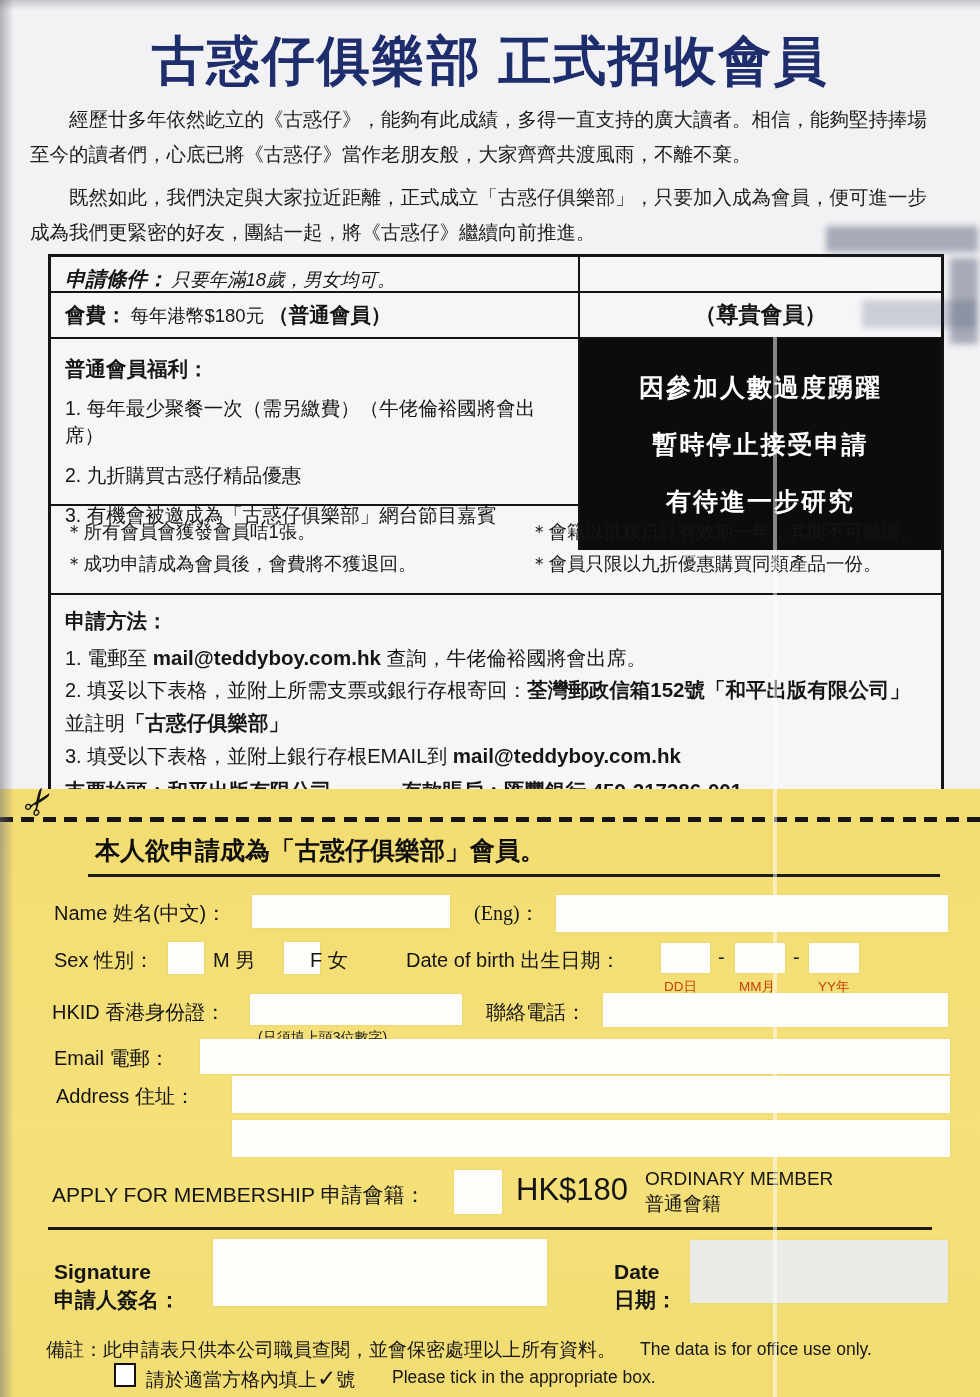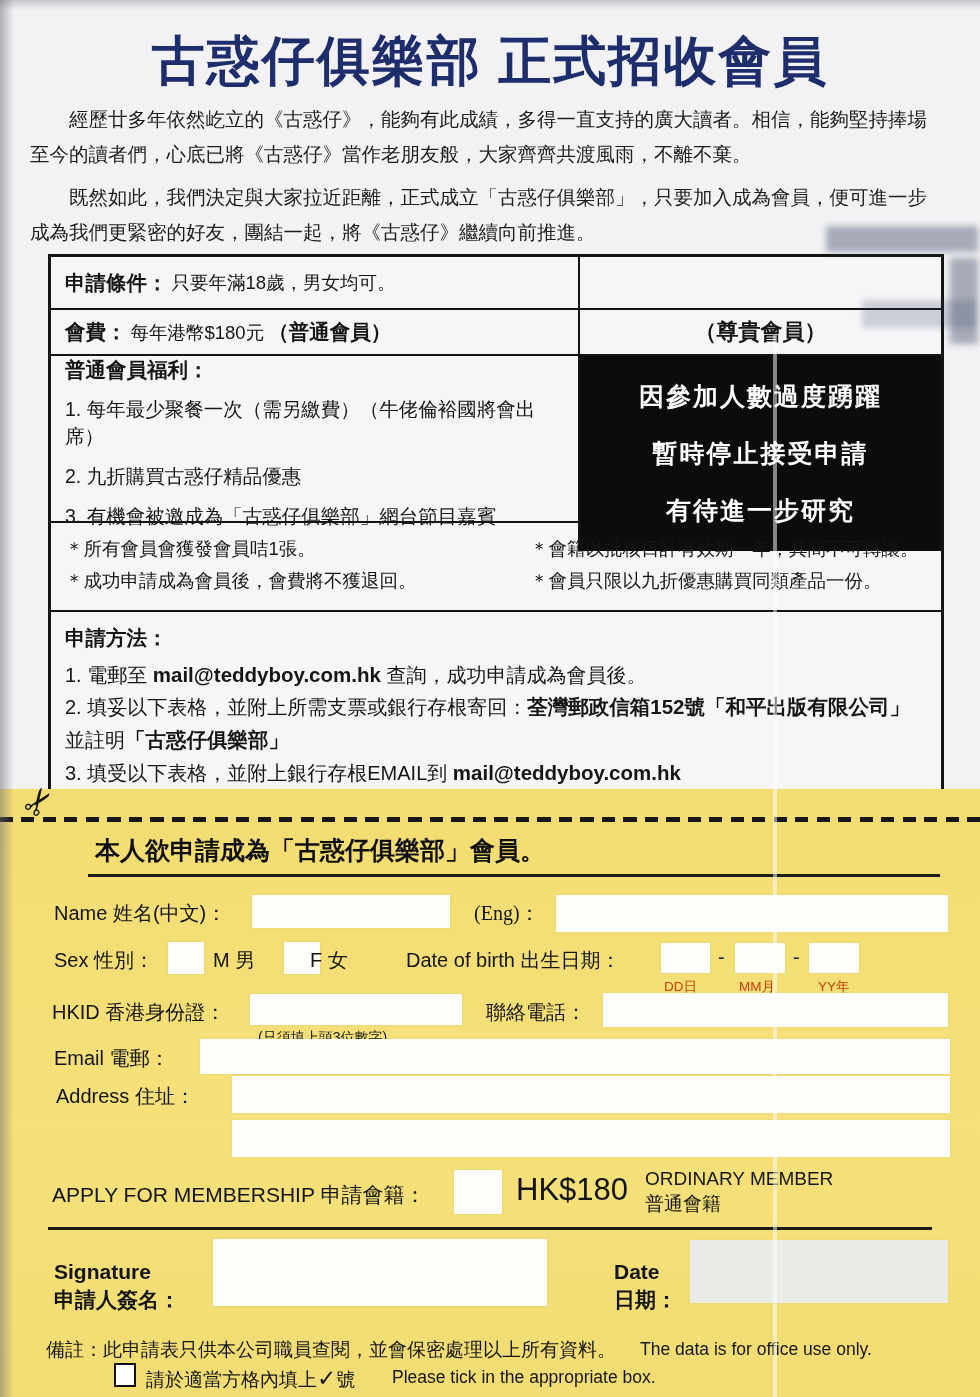--- a/index.html
+++ b/index.html
@@ -37,7 +37,7 @@
   }
   .trow { display:grid; grid-template-columns:527px 1fr; border-bottom:2px solid #141414; }
   .trow .cr { border-left:2px solid #141414; }
-  .row1 { height:53px; }
+  .row1 { height:36px;font-style:italic; }
   .row2 { height:46px; }
   .row3 { height:167px; }
   .cell { padding:8px 14px; font-size:18.5px; display:flex; align-items:center; gap:4px; }

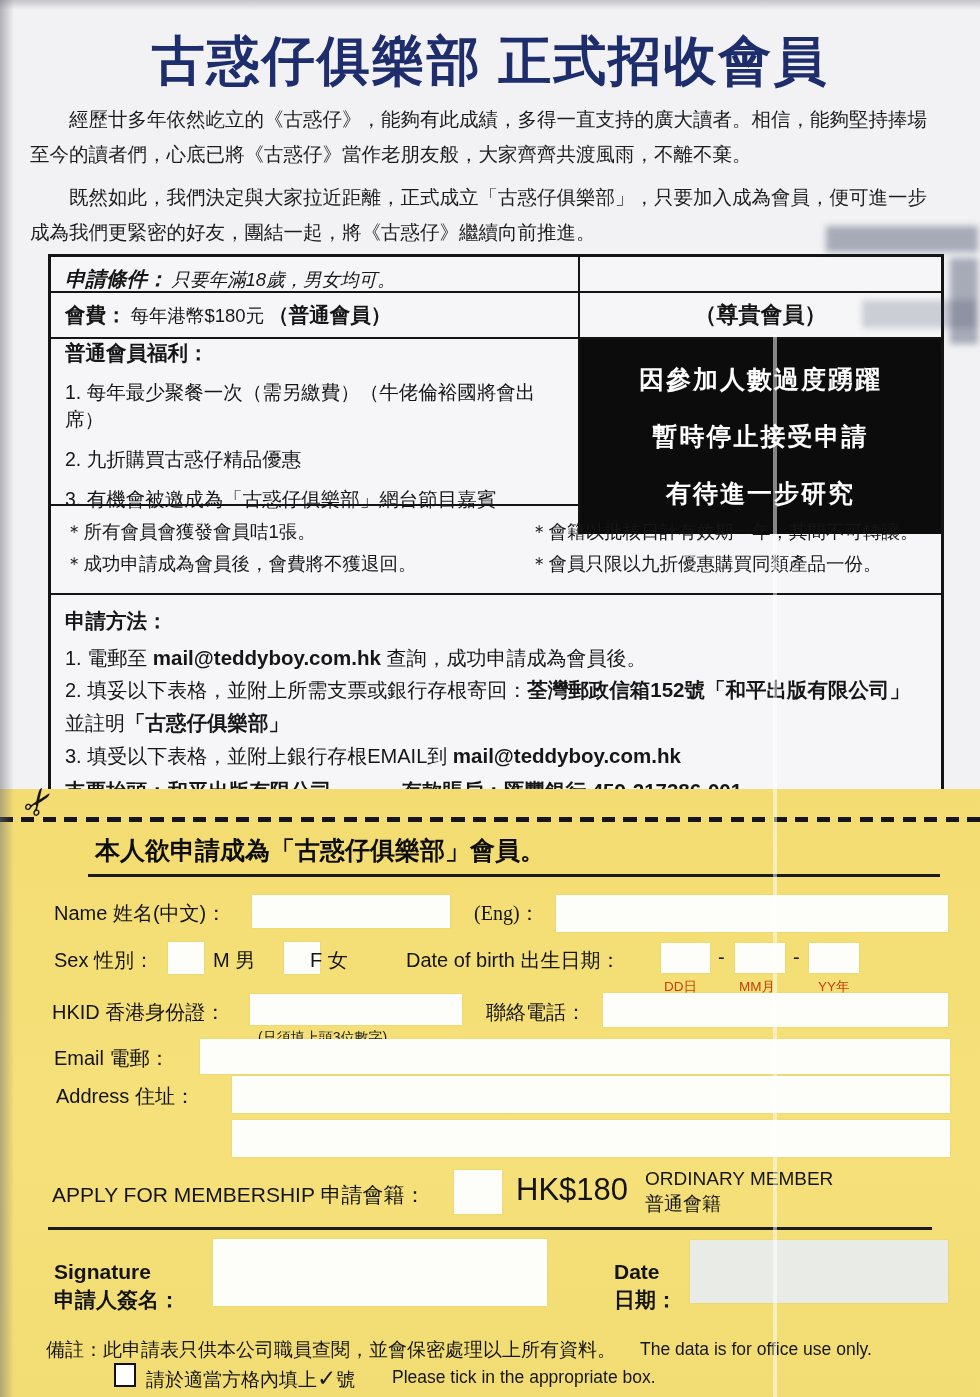--- a/index.html
+++ b/index.html
@@ -43,7 +43,7 @@
   .cell { padding:8px 14px; font-size:18.5px; display:flex; align-items:center; gap:4px; }
   .blabel { font-weight:bold; font-size:20.5px; }
   .fee-right { display:flex; align-items:center; justify-content:center; font-weight:bold; font-size:22px;}
-  .benefits { padding:0 14px 8px; }
+  .benefits { padding:16px 14px 8px; }
   .benefits .blabel { display:block; margin-bottom:12px; }
   .benefits .bitem { font-size:19.5px; margin-bottom:13px; }
   .notice {

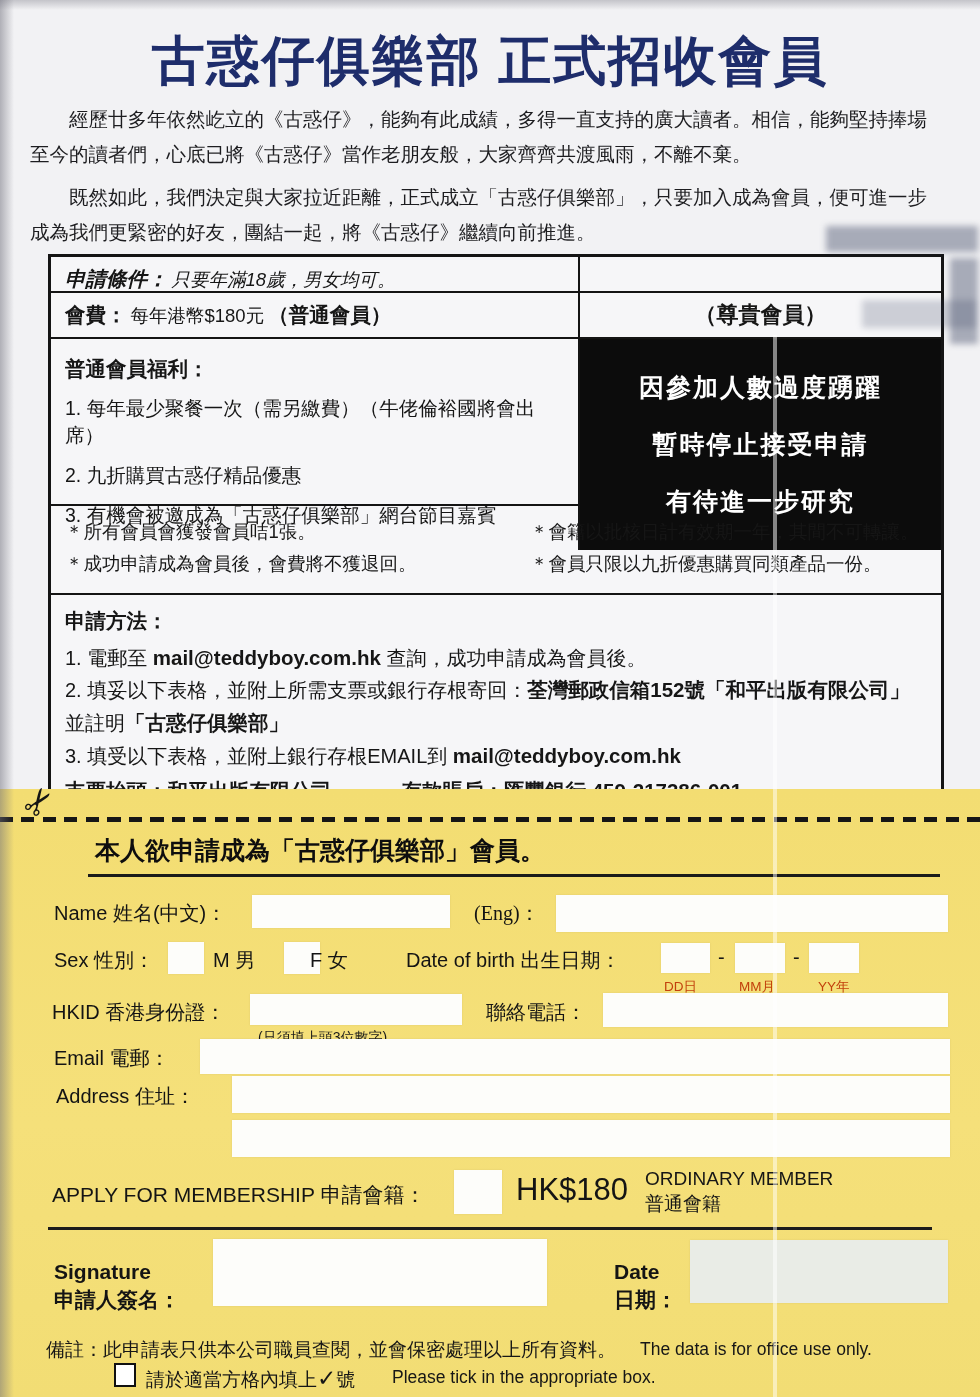--- a/index.html
+++ b/index.html
@@ -138,7 +138,7 @@
     <div class="method">
       <span class="blabel">申請方法：</span>
       <div>
-        <span>1. 電郵至 </span><b>mail@teddyboy.com.hk</b><span> 查詢，成功申請成為會員後。</span>
+        <span>1. 電郵至 </span><b>mail@teddyboy.com.hk</b><span> 查詢，牛佬倫裕國將會出席。</span>
       </div>
       <div>
         <span>2. 填妥以下表格，並附上所需支票或銀行存根寄回：</span><b>荃灣郵政信箱152號「和平出版有限公司」</b>

